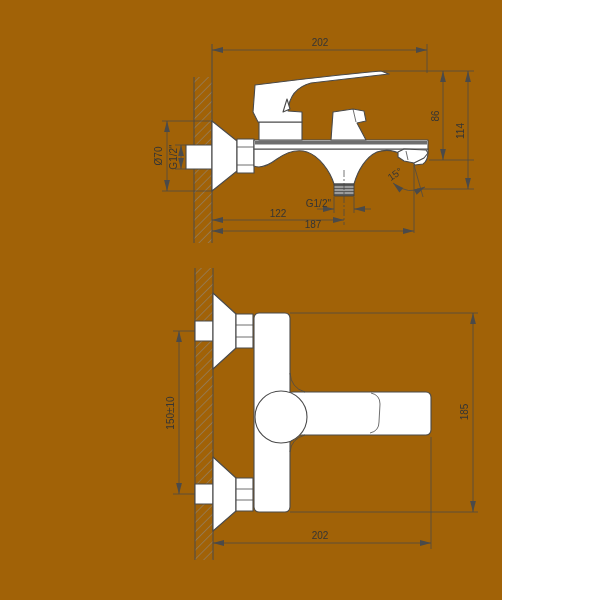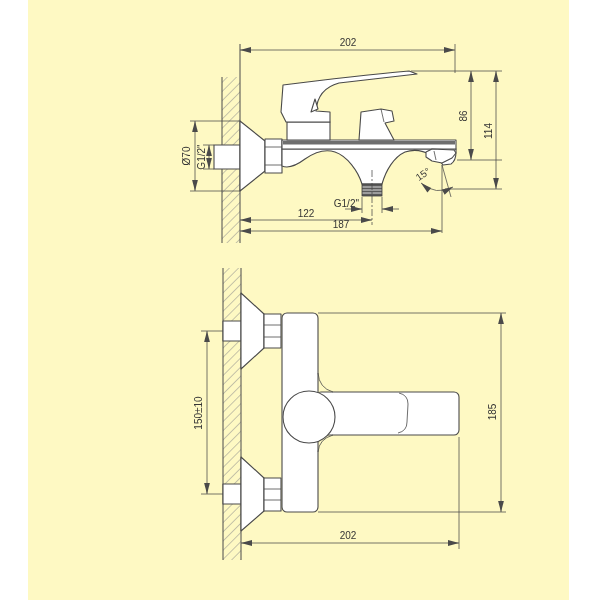--- a/index.html
+++ b/index.html
@@ -3,7 +3,7 @@
 <meta charset="utf-8">
 <style>
   html,body{margin:0;padding:0;background:#fff;}
-  .canvas{position:relative;width:541px;height:600px;background:#fef9c3;overflow:hidden;margin-left:28px;}
+  .canvas{position:relative;width:502px;height:600px;background:#a16207;overflow:hidden;}
   svg{display:block;}
   .o{fill:#fff;stroke:#4a4a4a;stroke-width:1.1;stroke-linejoin:round;}
   .l{fill:none;stroke:#4a4a4a;stroke-width:0.8;}

